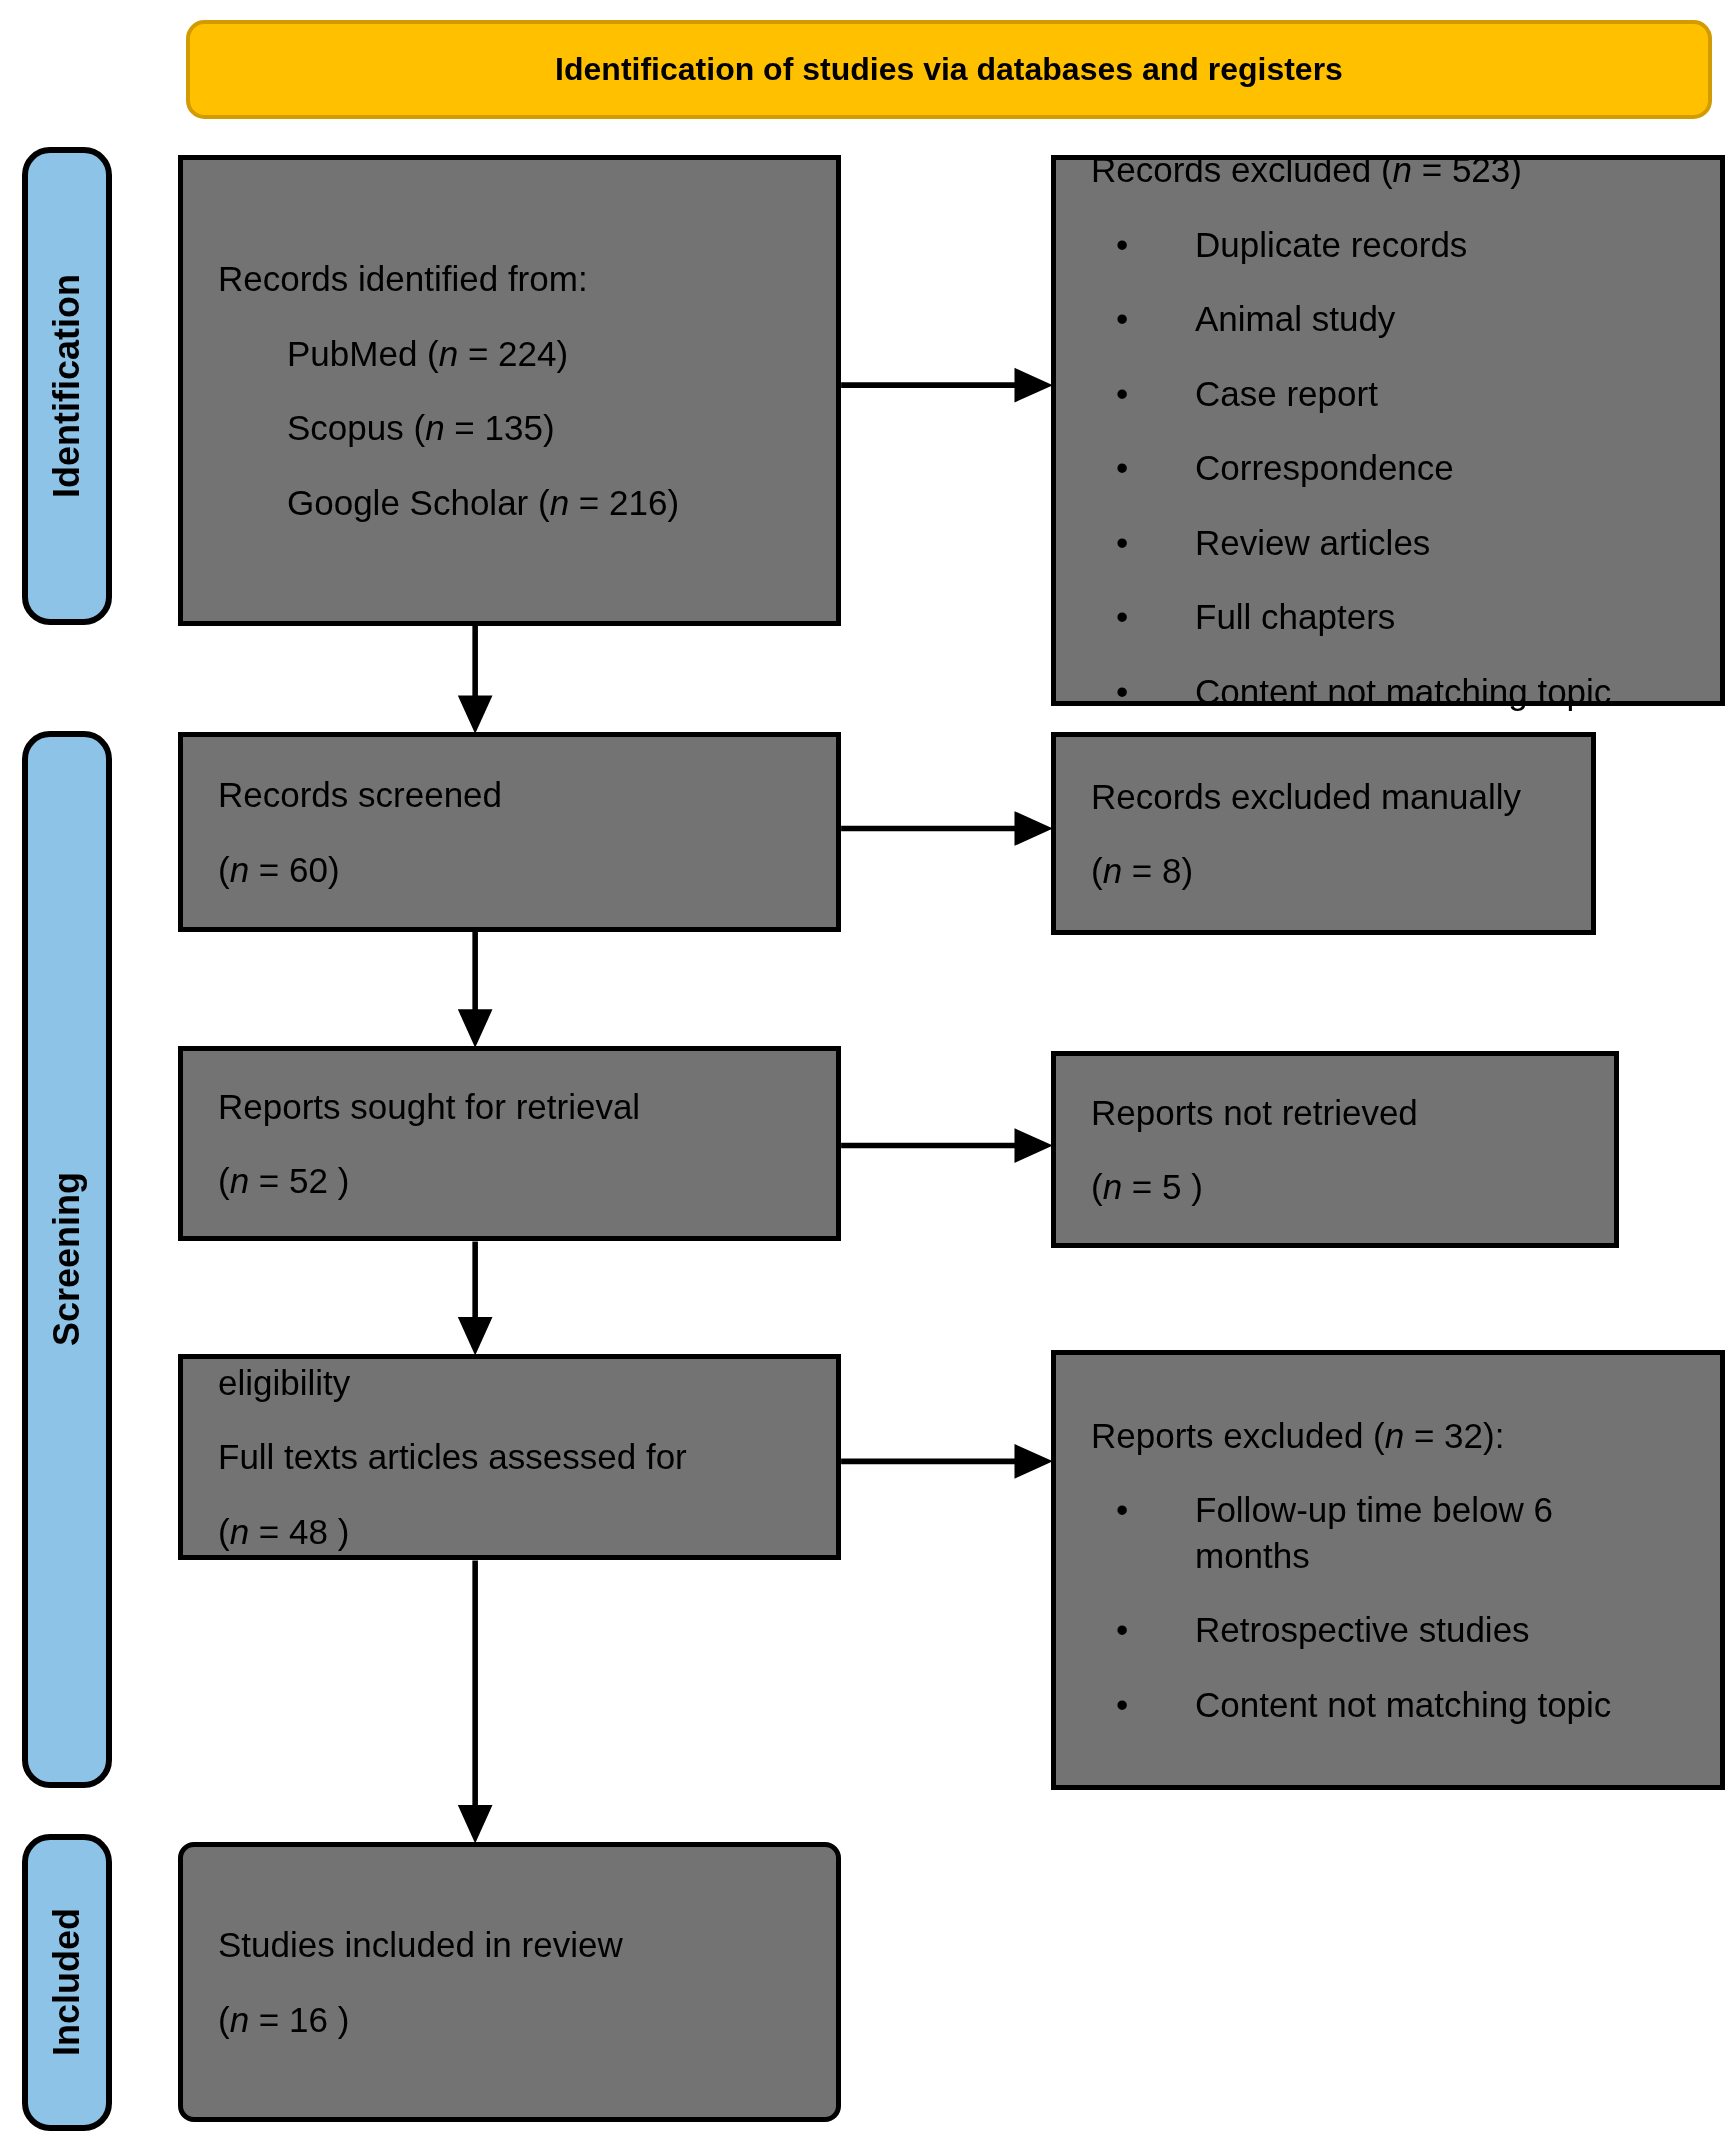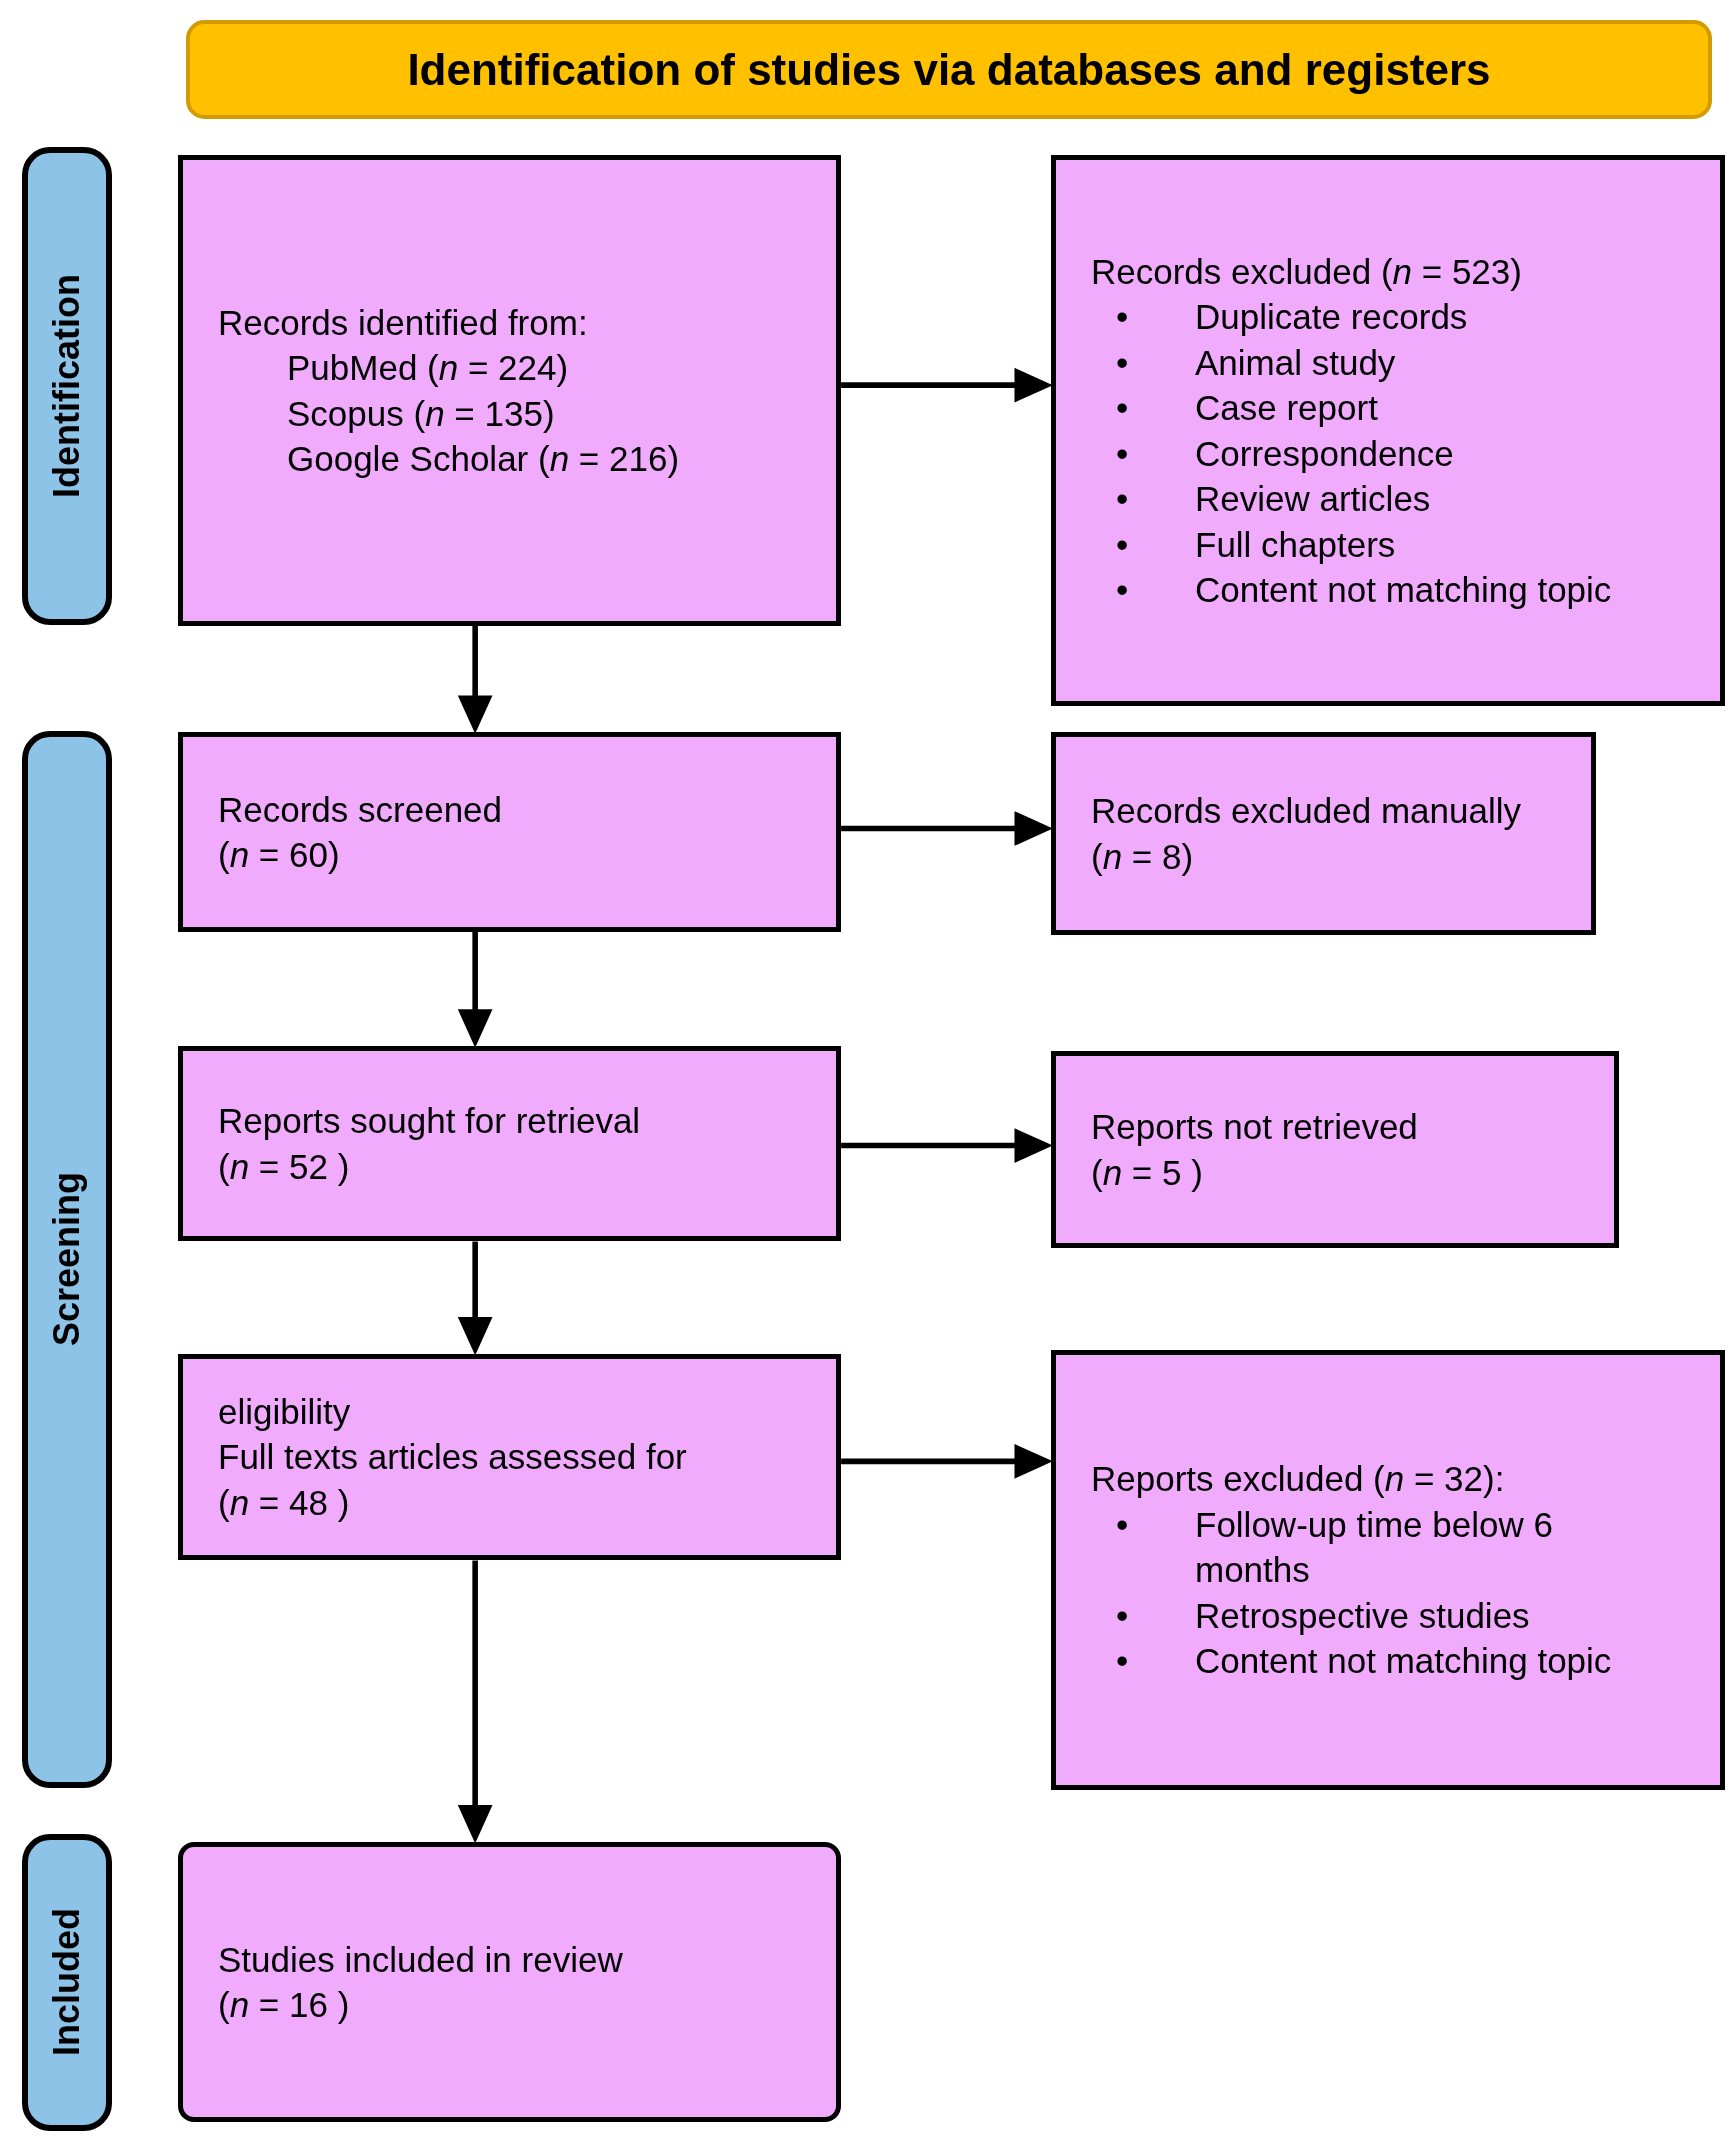--- a/index.html
+++ b/index.html
@@ -22,7 +22,7 @@
     border-radius: 18.6px;
     box-sizing: border-box;
     display: flex; align-items: center; justify-content: center;
-    font-size: 44px; font-weight: bold;
+    font-size: 32px; font-weight: bold;
   }
 
   

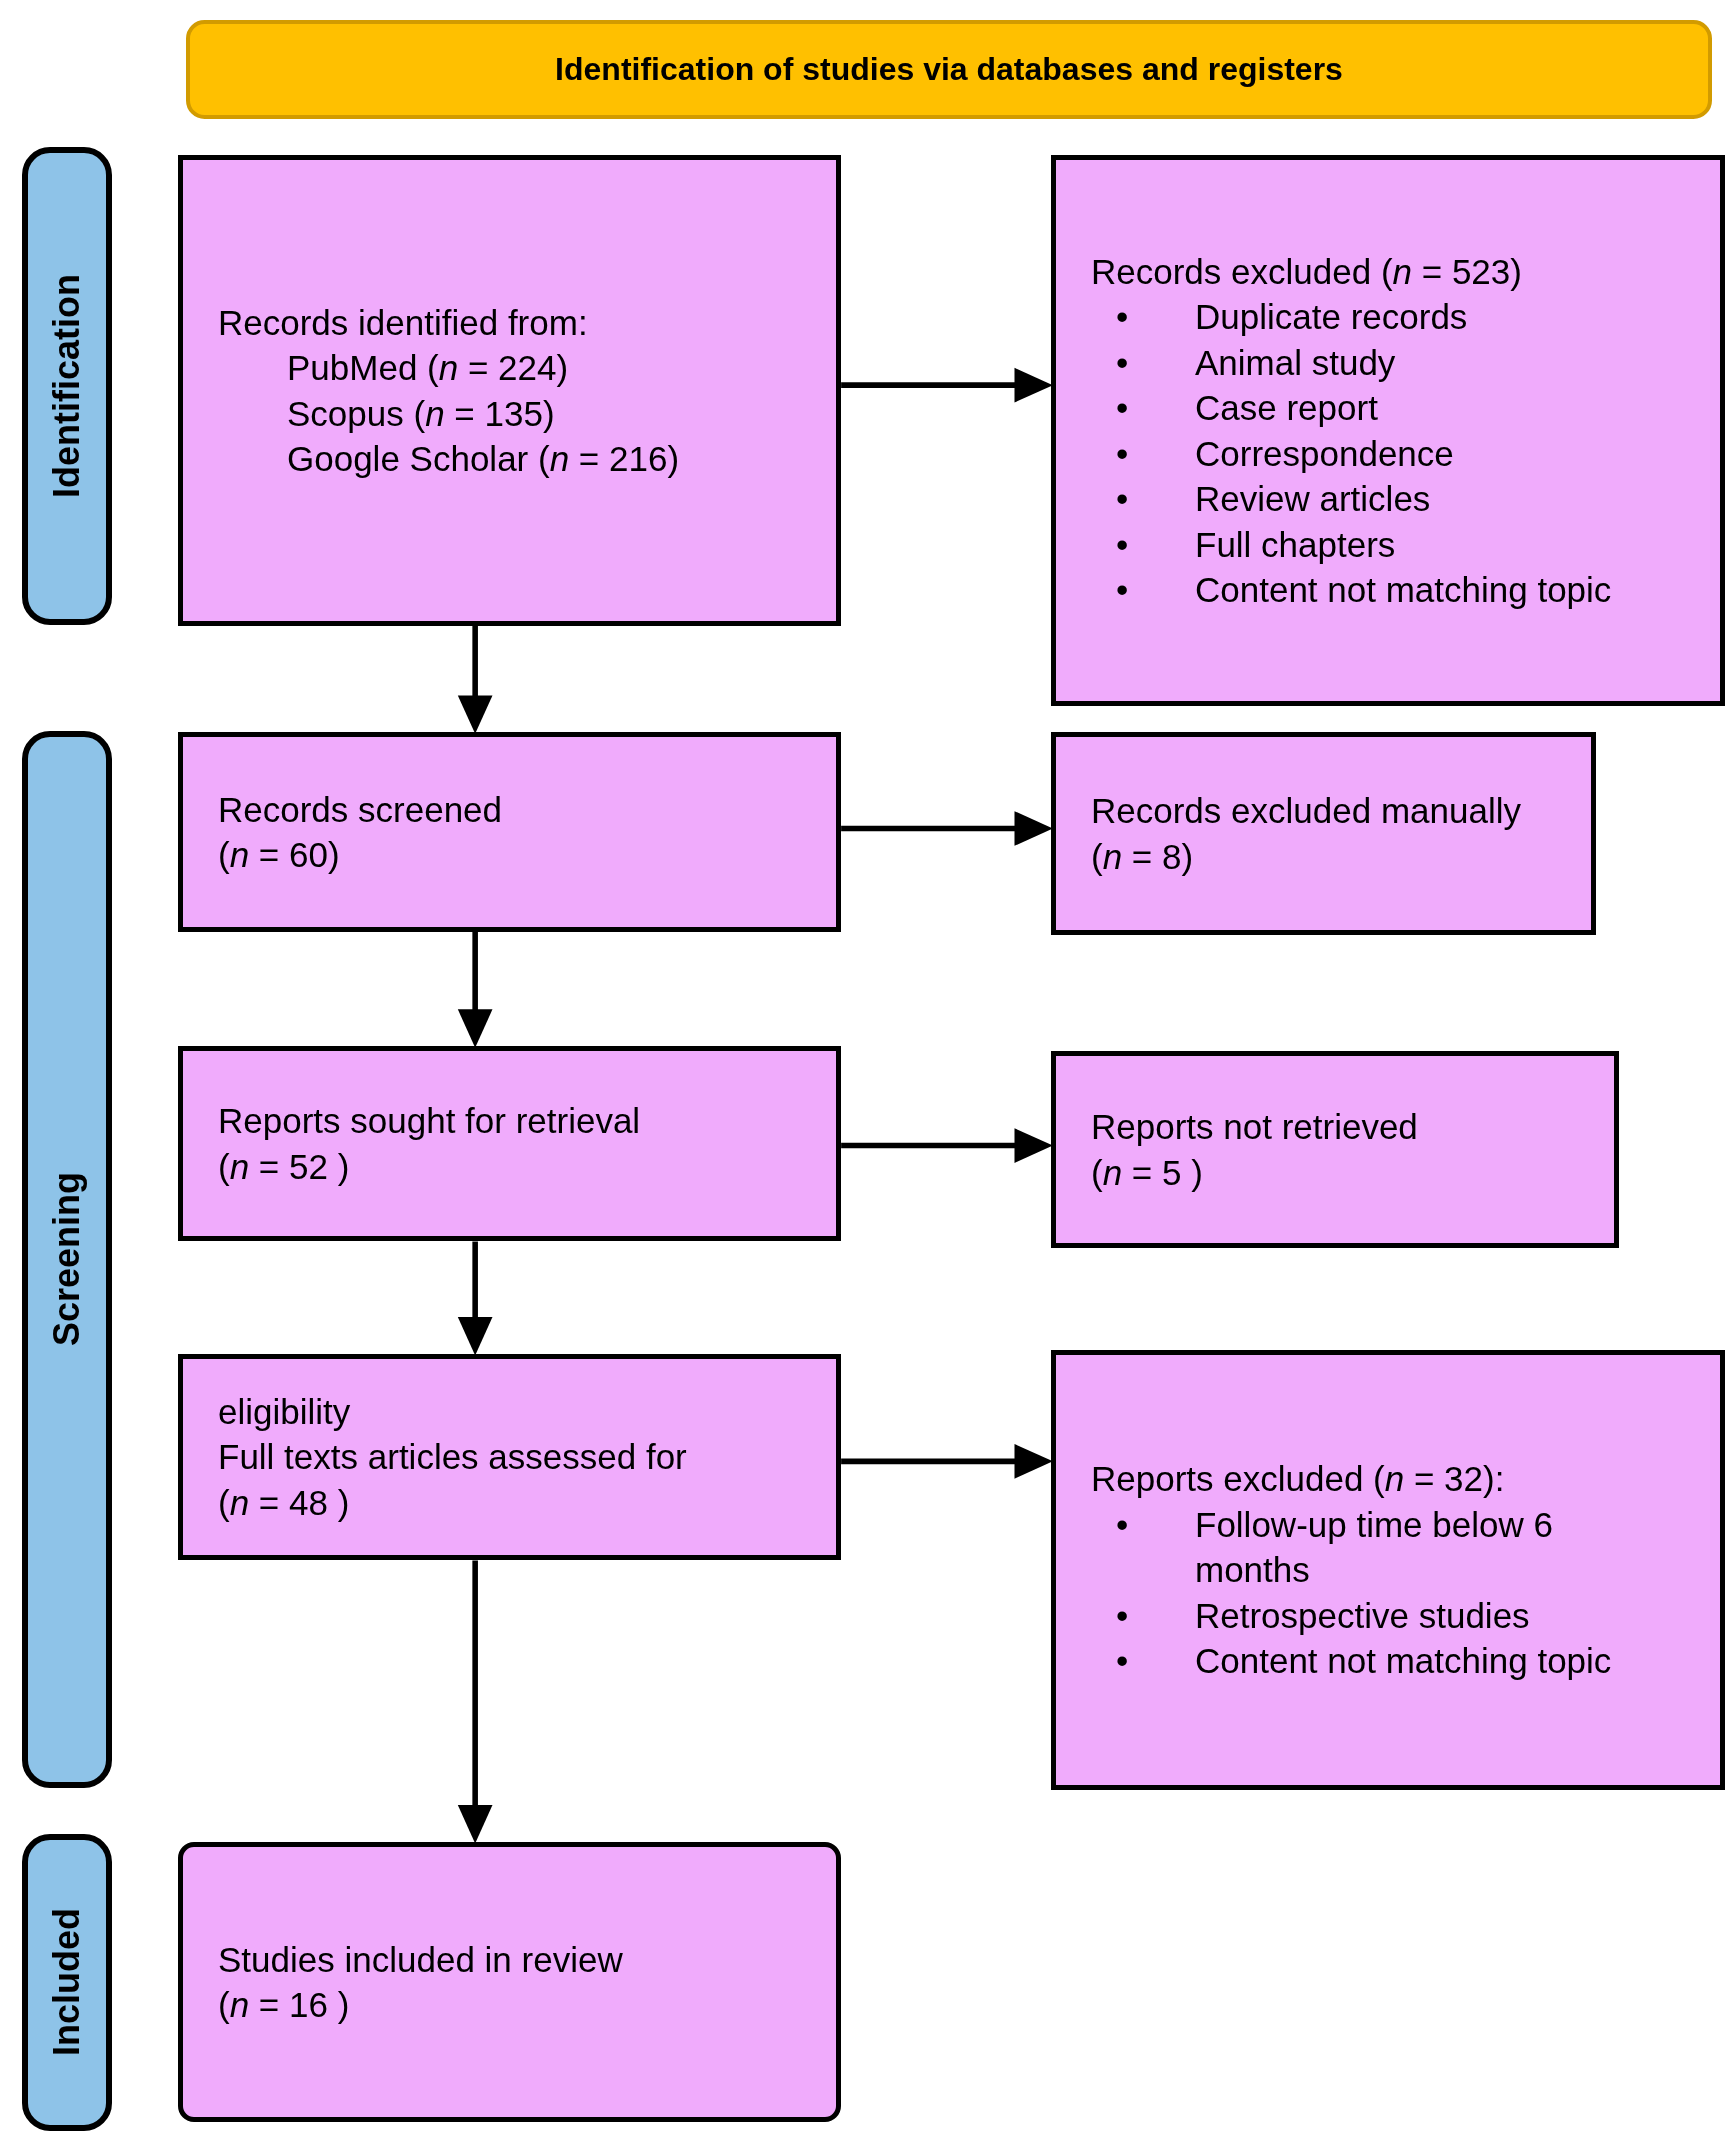--- a/index.html
+++ b/index.html
@@ -48,12 +48,12 @@
   
   .box {
     position: absolute;
-    background: #f0abfc;
+    background: #737373;
     border: 5px solid #000000;
     box-sizing: border-box;
     display: flex; flex-direction: column; justify-content: center;
     padding: 15px 22px 15px 35px;
-    font-size: 35px; line-height: 1.3;
+    font-size: 35px; line-height: 1.3; gap: 29px;
   }
   #b1 { left: 178px;  top: 155px;  width: 663px; height: 471px; }
   #b2 { left: 178px;  top: 732px; width: 663px; height: 200px; }

